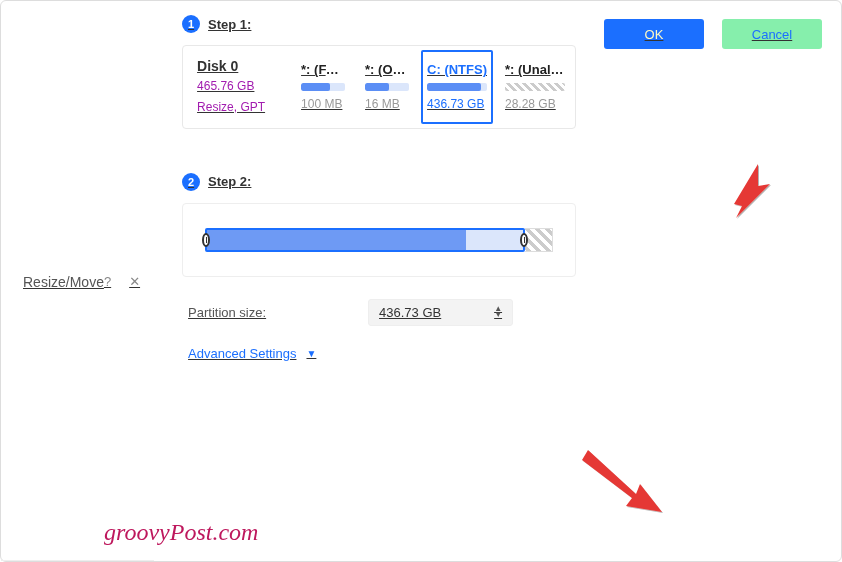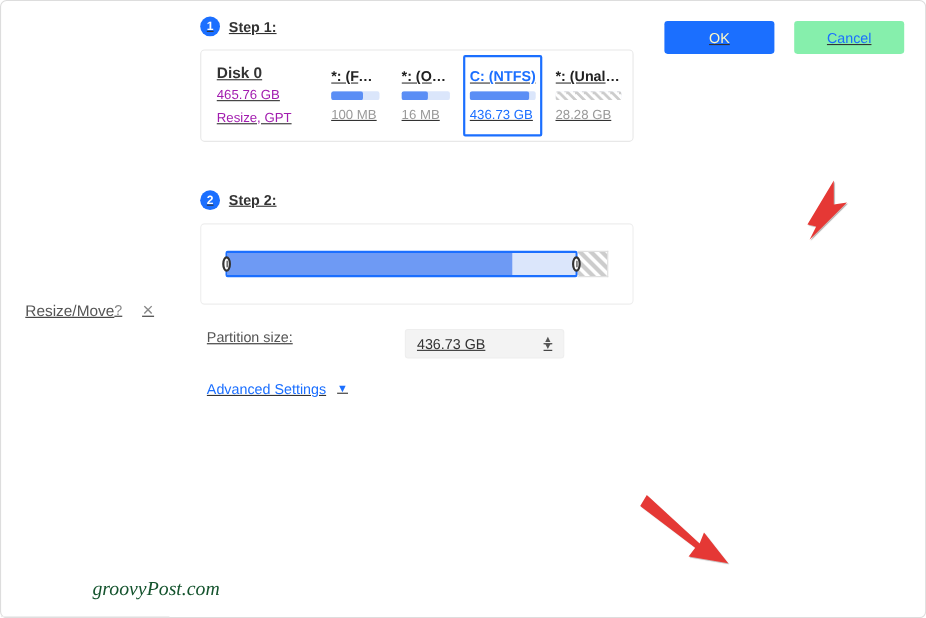--- a/index.html
+++ b/index.html
@@ -191,6 +191,7 @@
 
     .size-row {
       display: flex;
+      align-items: center;
       gap: 20px;
       margin-bottom: 20px;
       padding-left: 6px;

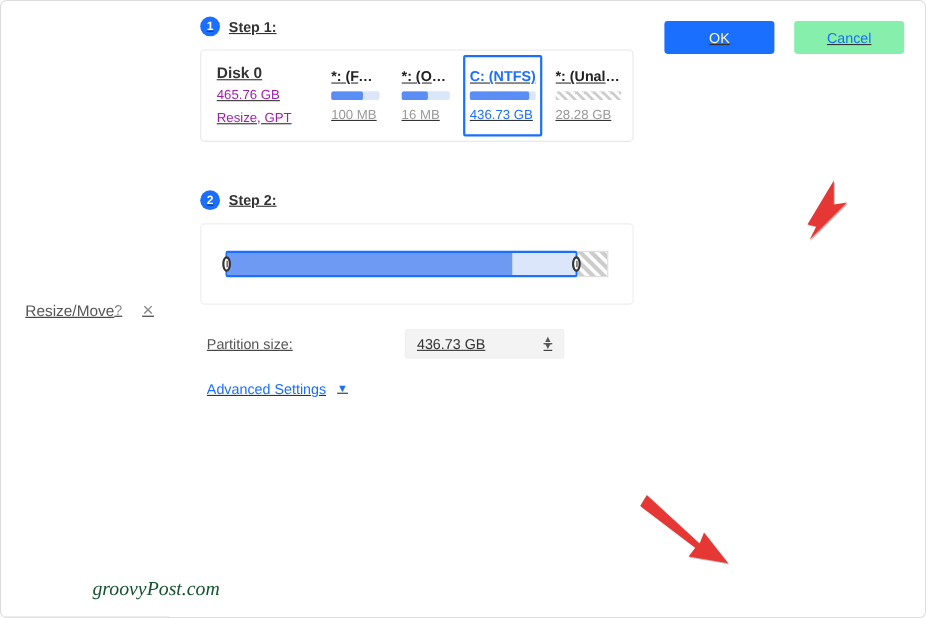--- a/index.html
+++ b/index.html
@@ -258,12 +258,12 @@
 
     .watermark {
       position: absolute;
-      left: 84px;
+      left: 104px;
       bottom: 16px;
       font-family: Georgia, "Times New Roman", serif;
       font-style: italic;
-      color: #14532d;
-      font-size: 18px;
+      color: #be185d;
+      font-size: 24px;
     }
   </style>
 </head>

